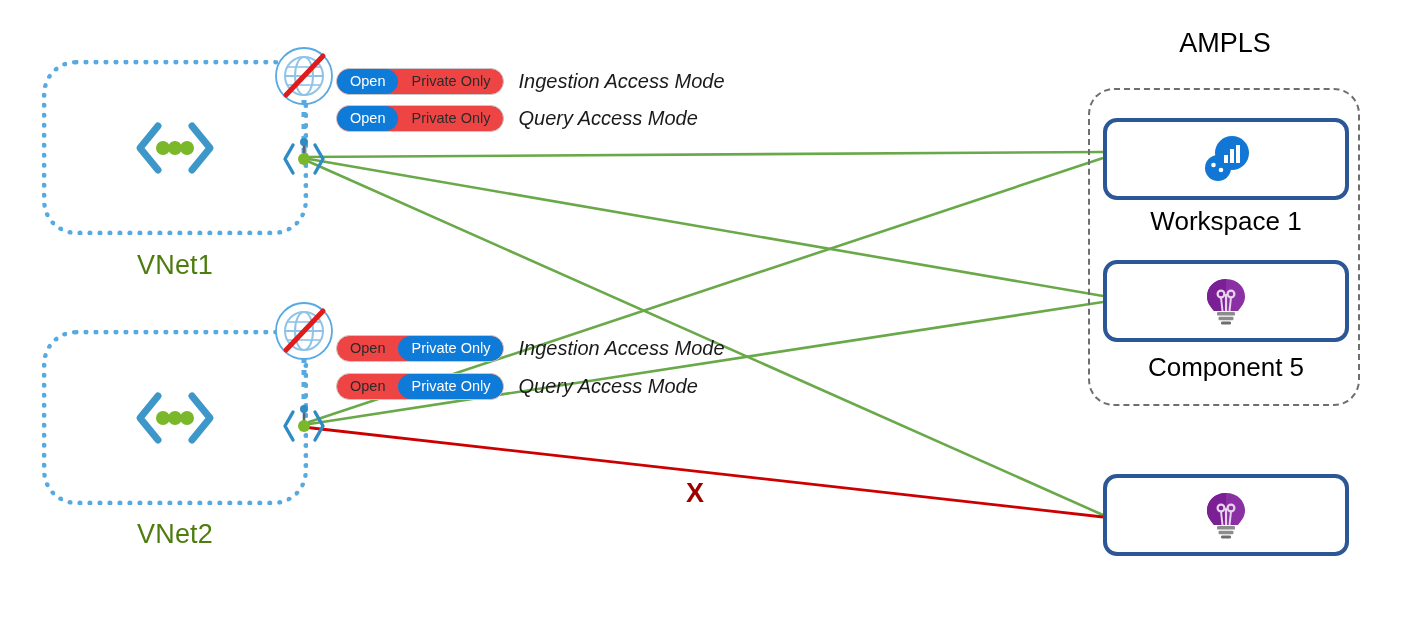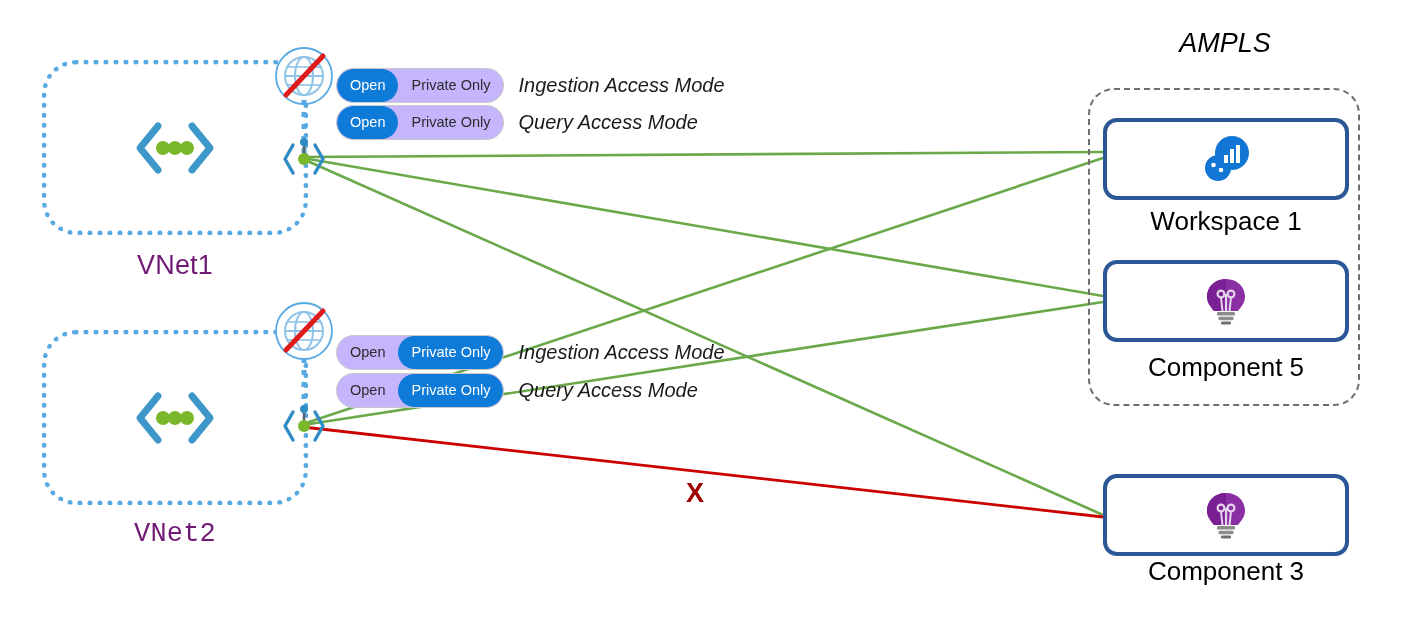--- a/index.html
+++ b/index.html
@@ -122,7 +122,6 @@
     text-align: center;
     font-size: 27px;
     color: #000000;
-    font-style: italic;
   }
 
   

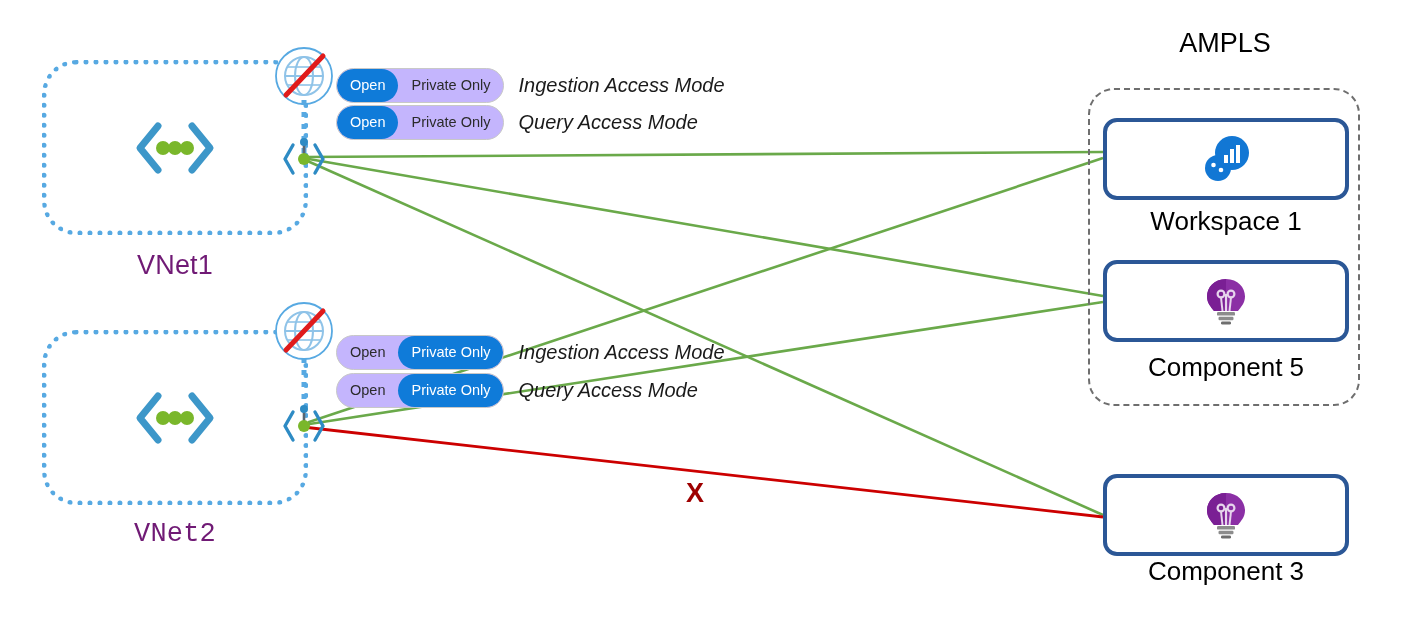--- a/index.html
+++ b/index.html
@@ -78,8 +78,8 @@
     align-items: center;
     border: 1.5px solid #c8c8c8;
     border-radius: 999px;
-    background: #c4b5fd;
-    height: 35px;
+    background: #ef4444;
+    height: 27px;
     box-sizing: border-box;
     padding: 0;
     overflow: hidden;

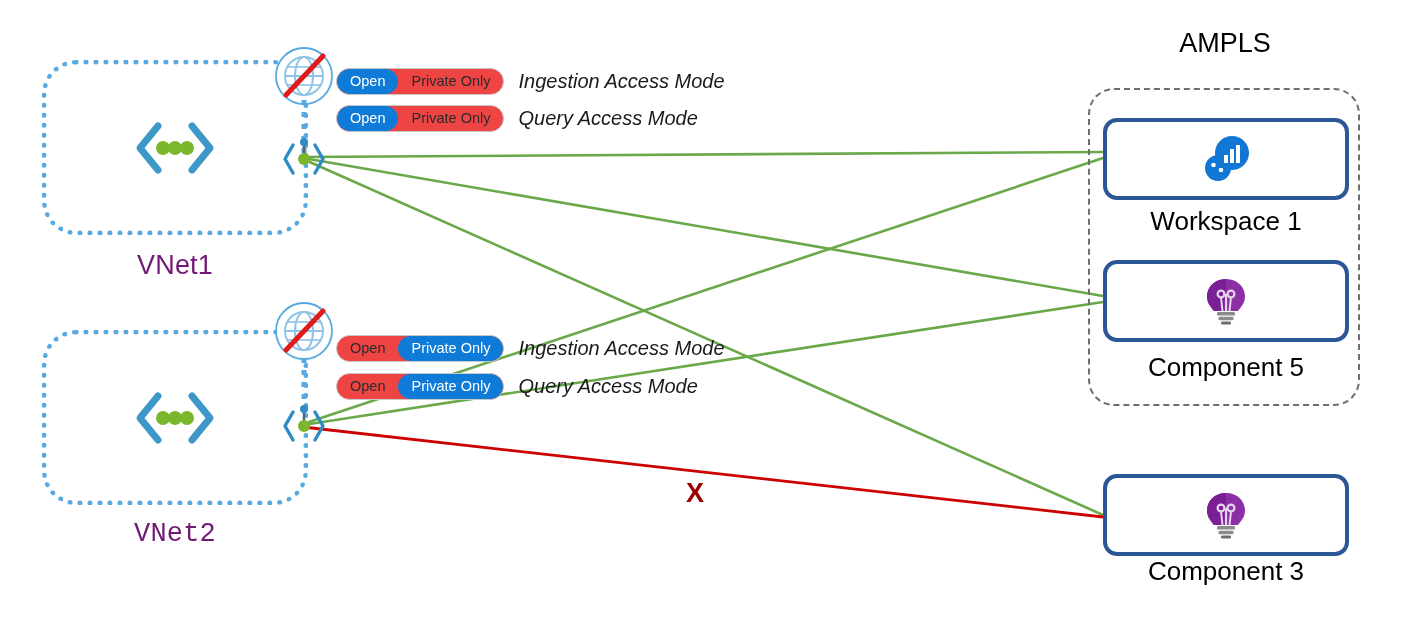--- a/index.html
+++ b/index.html
@@ -49,7 +49,7 @@
     width: 280px;
     text-align: center;
     font-size: 27px;
-    color: #701a75;
+    color: #4d7c0f;
     letter-spacing: .2px;
   }
 

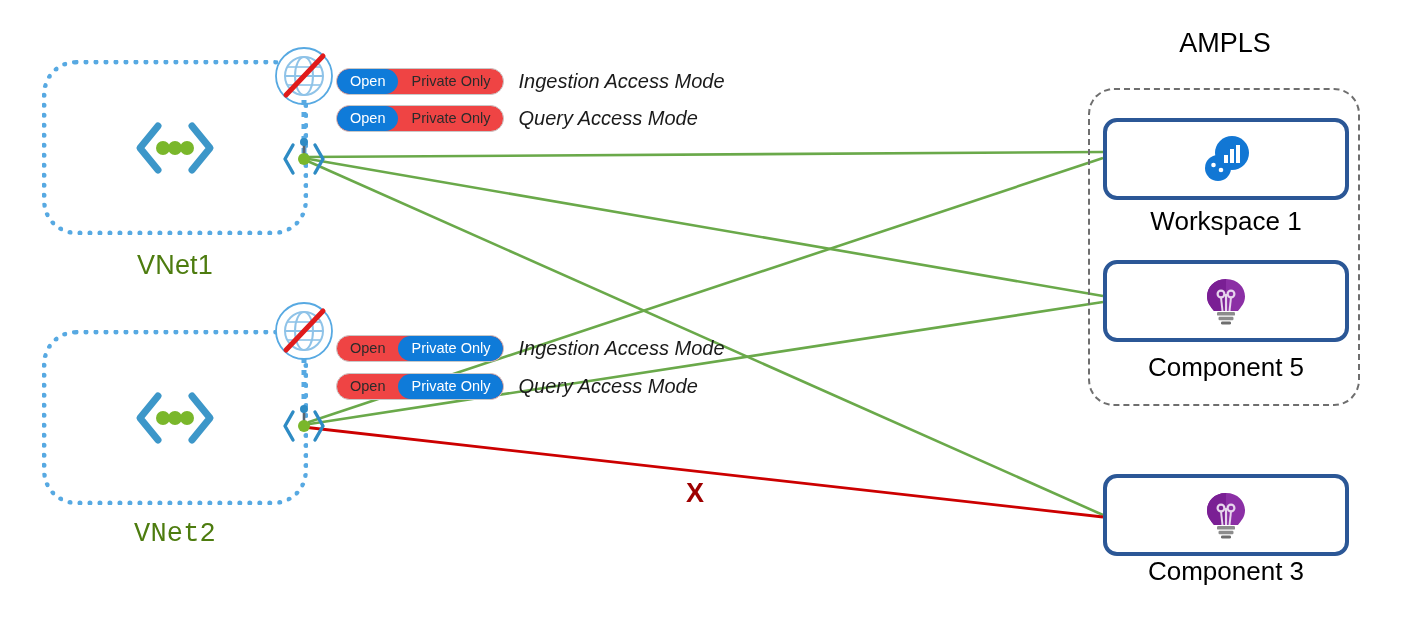--- a/index.html
+++ b/index.html
@@ -234,7 +234,7 @@
       <circle cx="55" cy="28" r="7" fill="#7ab72b"></circle>
     </svg>
   </div>
-  <div class="vnet-label" style="left:35px; top:519px;font-family:Liberation Mono, monospace;">VNet2</div>
+  <div class="vnet-label" style="left:35px; top:519px;">VNet2</div>
 
   <svg class="globe-icon" style="left:273px; top:300px;" viewBox="0 0 62 62" xmlns="http://www.w3.org/2000/svg">
     <circle cx="31" cy="31" r="28" fill="#ffffff" stroke="#57a9e2" stroke-width="1.8"></circle>

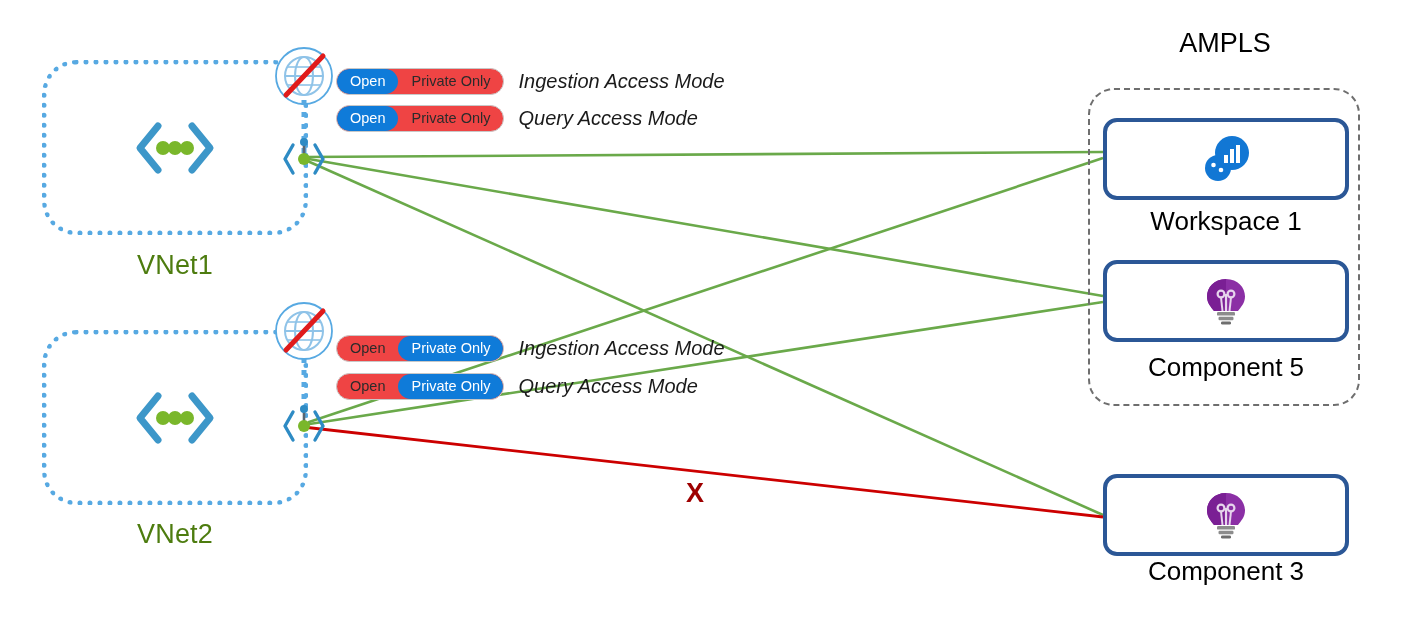--- a/index.html
+++ b/index.html
@@ -323,7 +323,6 @@
       <rect x="21" y="46.4" width="10" height="3.2" rx="1.4" fill="#6e6e6e"></rect>
     </svg>
   </div>
-  <div class="res-label" style="left:1076px; top:556px;">Component 3</div>
 
 </div>
 

